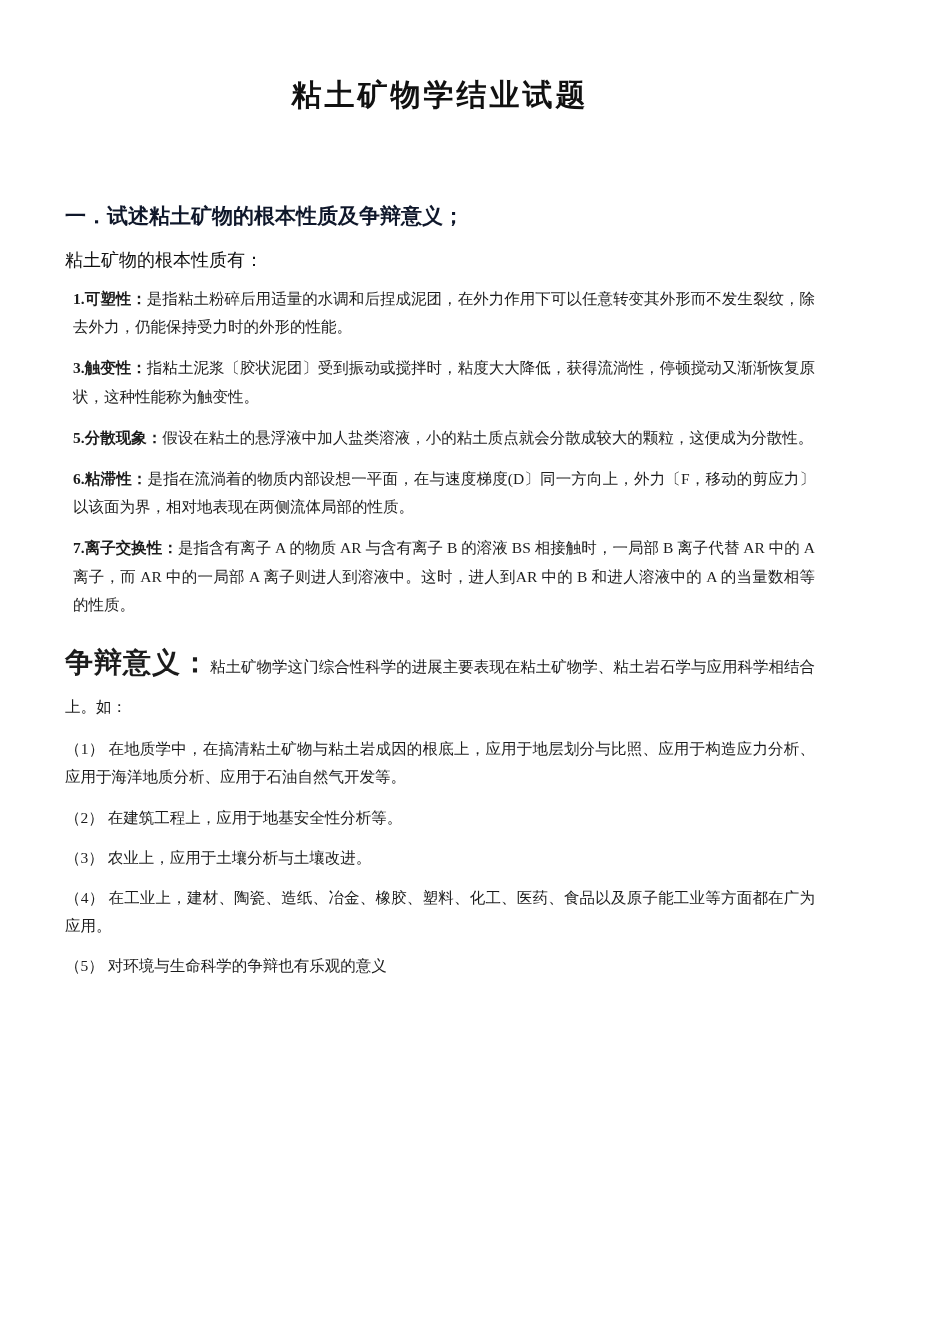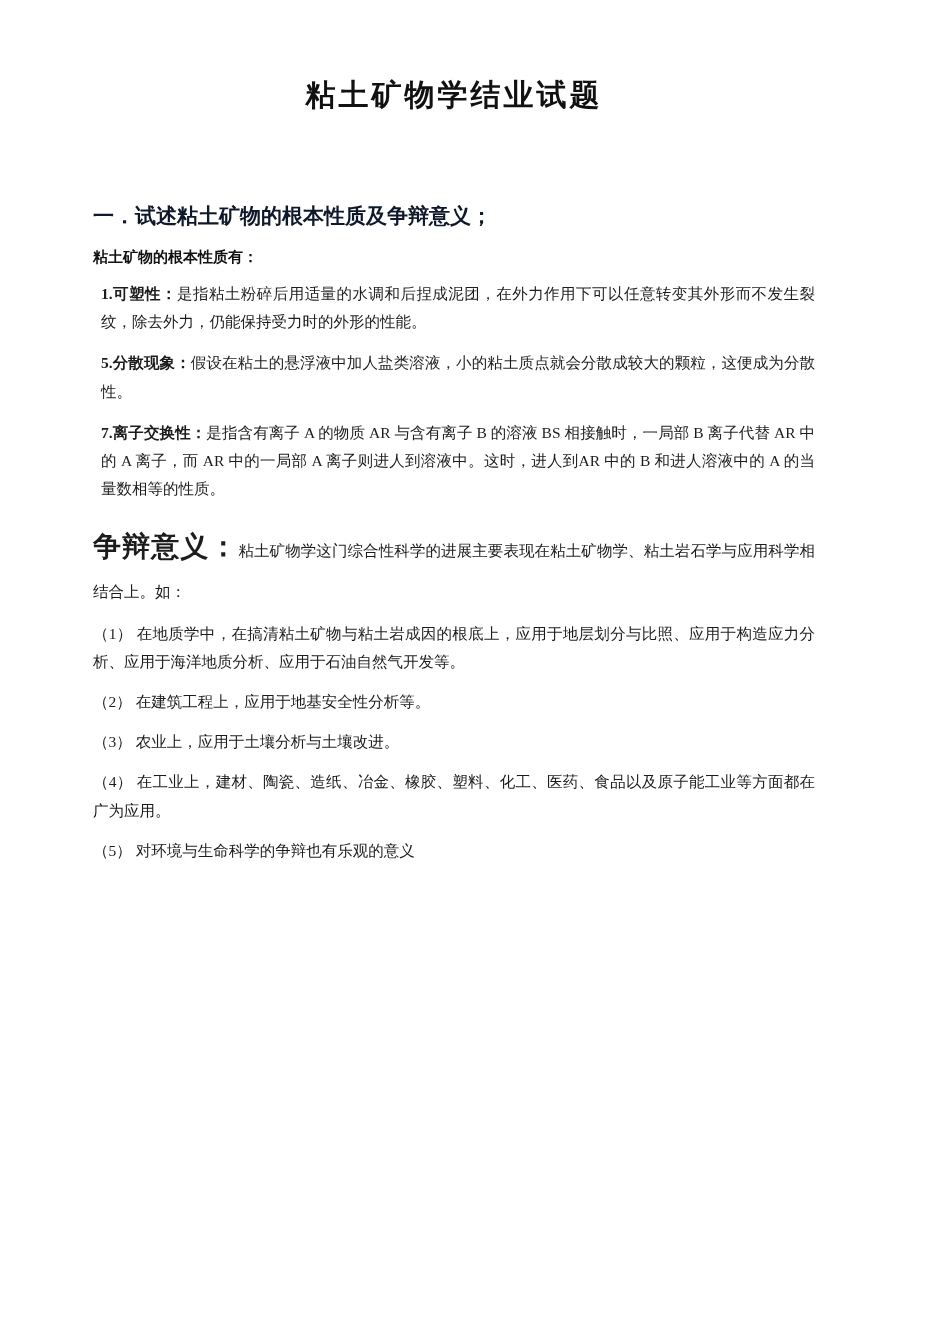--- a/index.html
+++ b/index.html
@@ -18,7 +18,7 @@
     box-sizing: border-box;
     width: 950px;
     height: 1344px;
-    padding: 75px 135px 0 93px;
+    padding: 75px 135px 0 65px;
     background: #ffffff;
   }
   .doc-title {

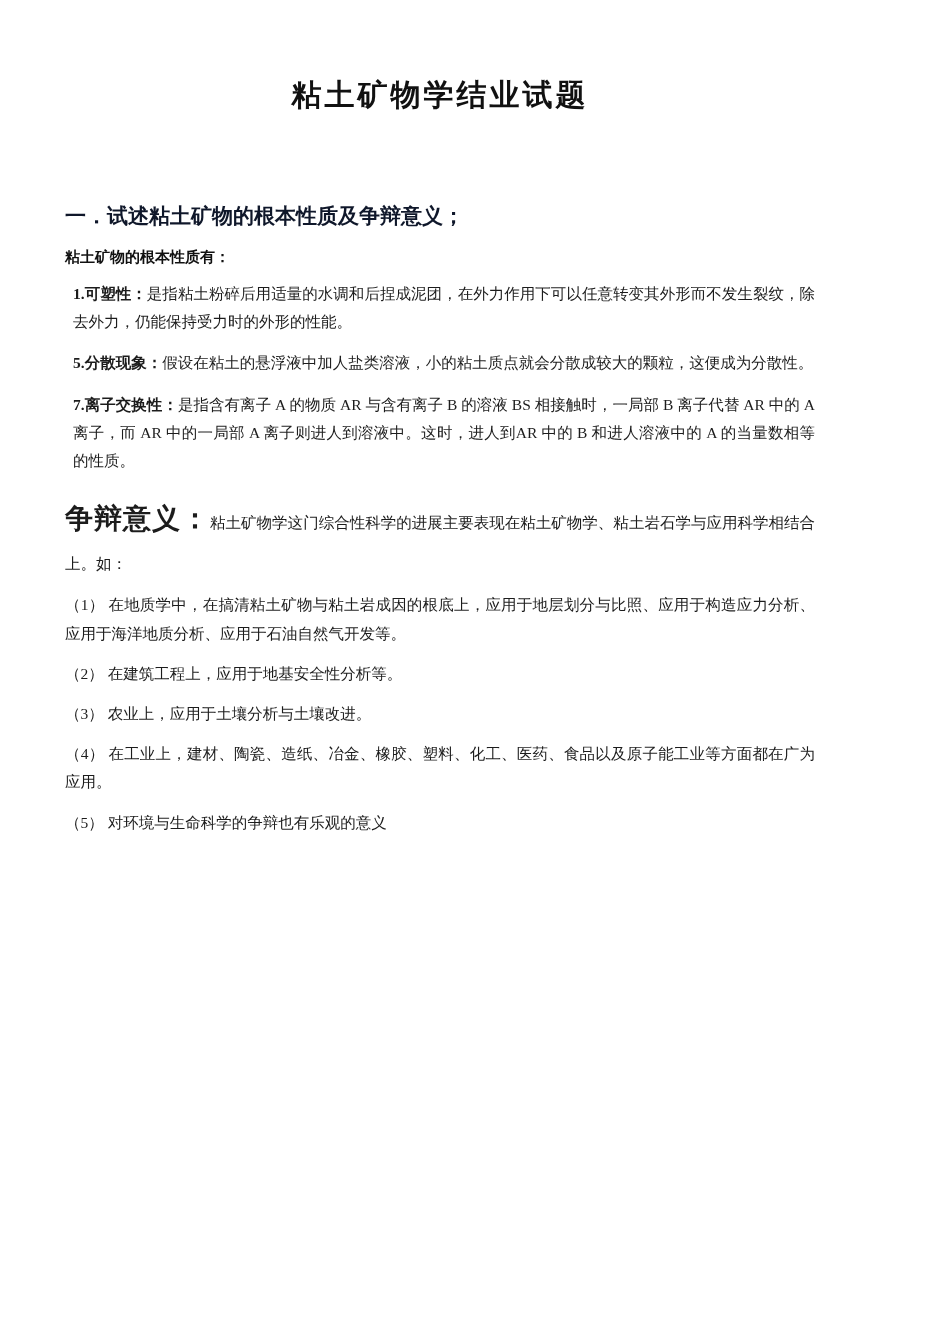--- a/index.html
+++ b/index.html
@@ -36,8 +36,8 @@
     color: #0f172a;
   }
   .s-heading {
-    font-size: 15px;
-    font-weight: bold;
+    font-size: 18px;
+    font-weight: normal;
     margin: 18px 0 0 0;
     color: #111;
   }

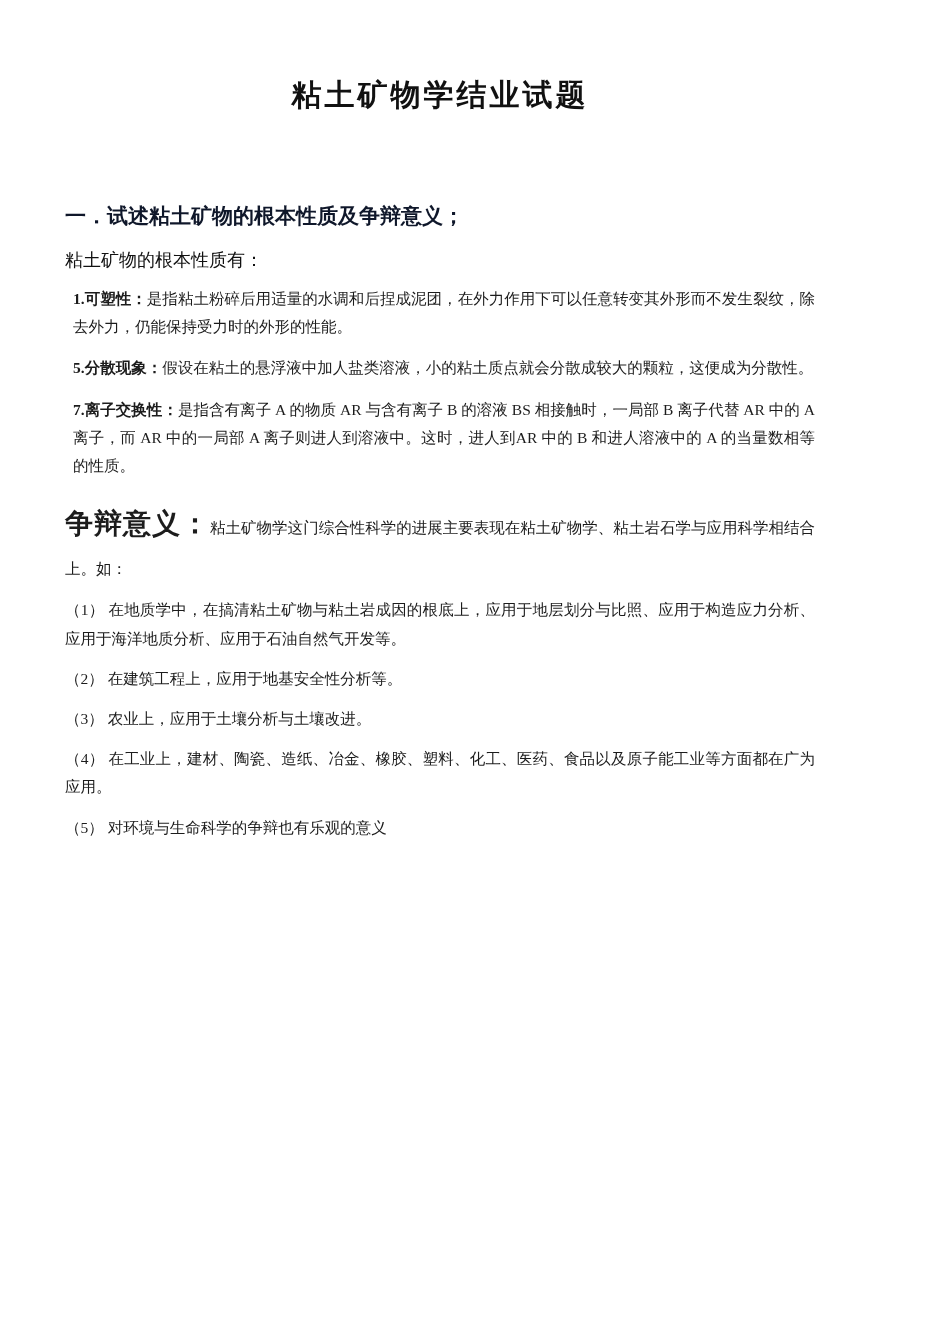--- a/index.html
+++ b/index.html
@@ -82,6 +82,7 @@
   <p class="para"><span class="lbl">1.可塑性：</span><span>是指粘土粉碎后用适量的水调和后捏成泥团，在外力作用下可以任意转变其外形而不发生裂纹，除去外力，仍能保持受力时的外形的性能。</span></p>
 
 
+  <p class="para"><span class="lbl">3.触变性：</span><span>指粘土泥浆〔胶状泥团〕受到振动或搅拌时，粘度大大降低，获得流淌性，停顿搅动又渐渐恢复原状，这种性能称为触变性。</span></p>
 
 
   <p class="para"><span class="lbl">5.分散现象：</span><span>假设在粘土的悬浮液中加人盐类溶液，小的粘土质点就会分散成较大的颗粒，这便成为分散性。</span></p>

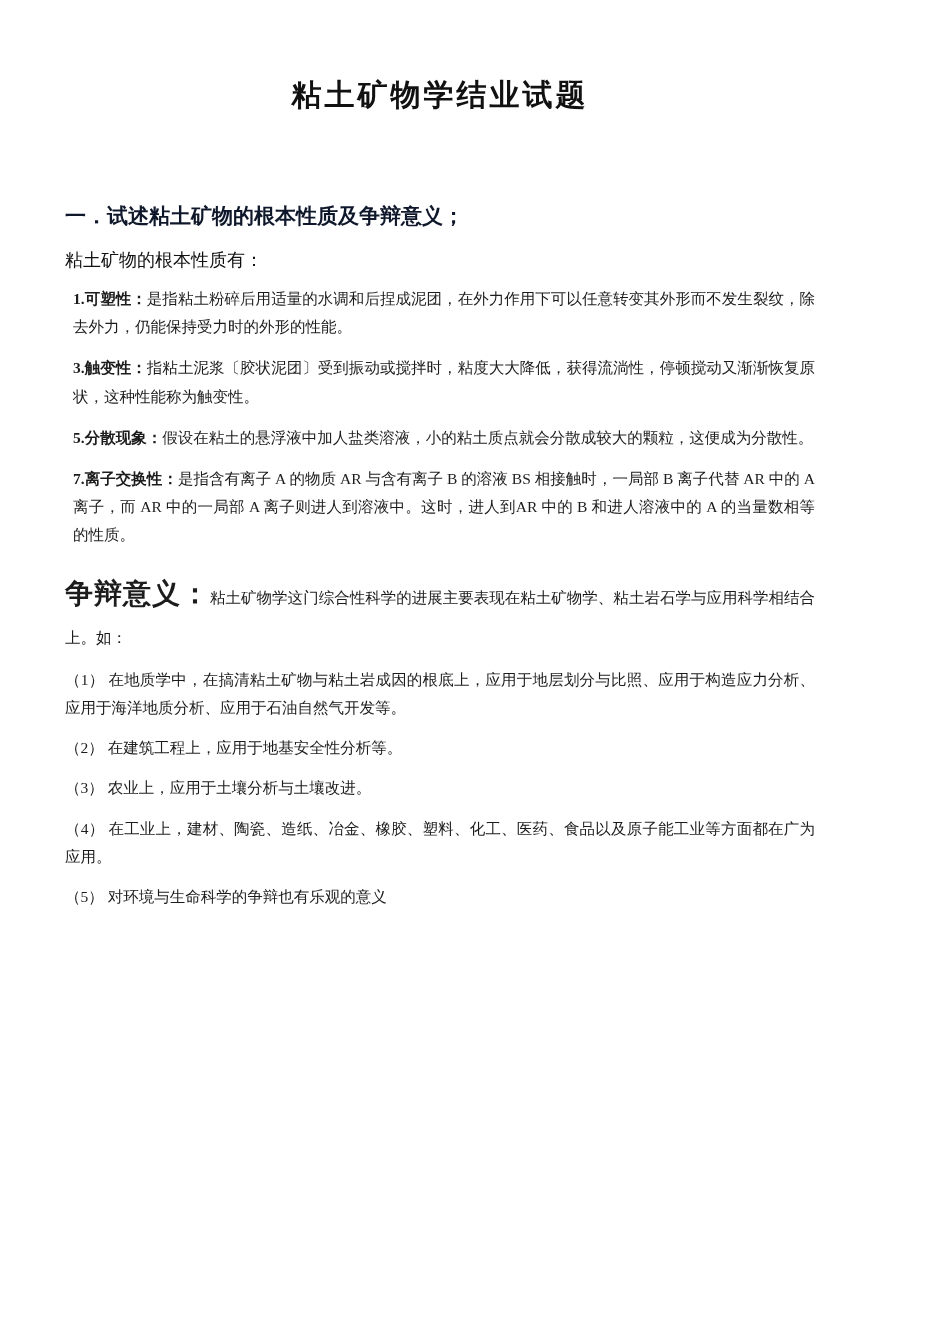--- a/index.html
+++ b/index.html
@@ -87,6 +87,7 @@
 
   <p class="para"><span class="lbl">5.分散现象：</span><span>假设在粘土的悬浮液中加人盐类溶液，小的粘土质点就会分散成较大的颗粒，这便成为分散性。</span></p>
 
+  <p class="para"><span class="lbl">6.粘滞性：</span><span>是指在流淌着的物质内部设想一平面，在与速度梯度(D〕同一方向上，外力〔F，移动的剪应力〕以该面为界，相对地表现在两侧流体局部的性质。</span></p>
 
   <p class="para"><span class="lbl">7.离子交换性：</span><span>是指含有离子 A 的物质 AR 与含有离子 B 的溶液 BS 相接触时，一局部 B 离子代替 AR 中的 A 离子，而 AR 中的一局部 A 离子则进人到溶液中。这时，进人到AR 中的 B 和进人溶液中的 A 的当量数相等的性质。</span></p>
 

